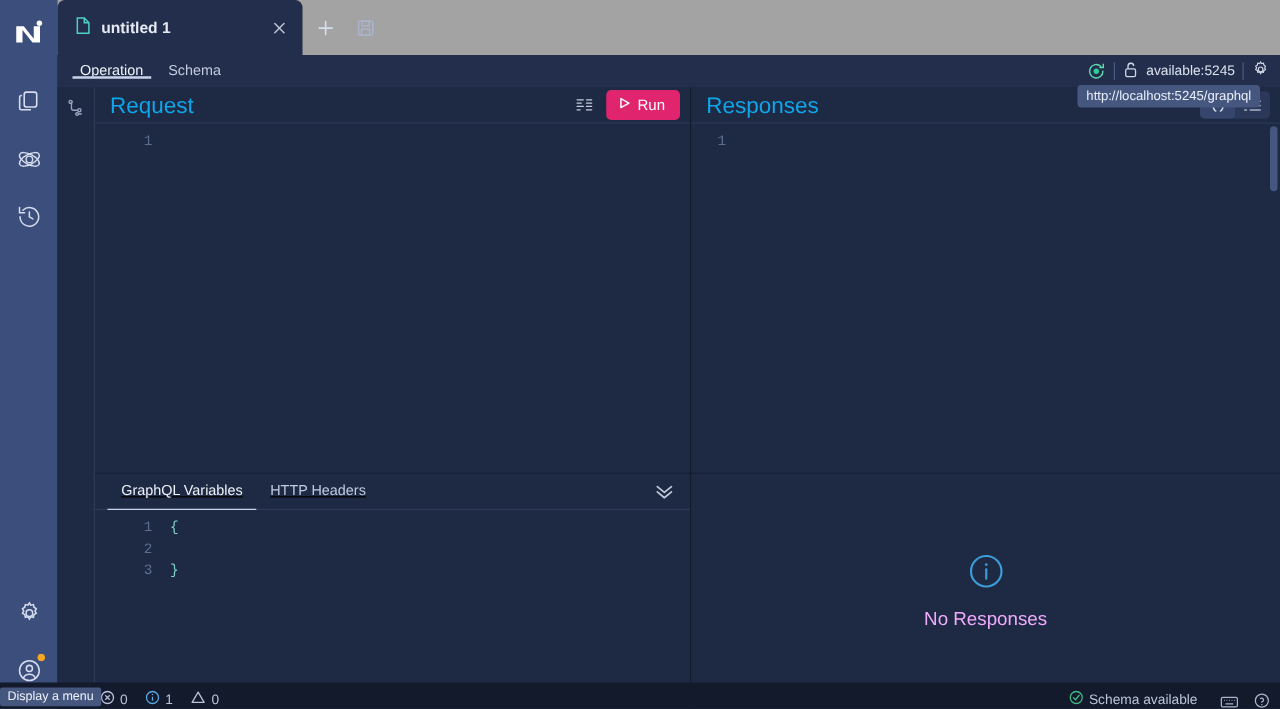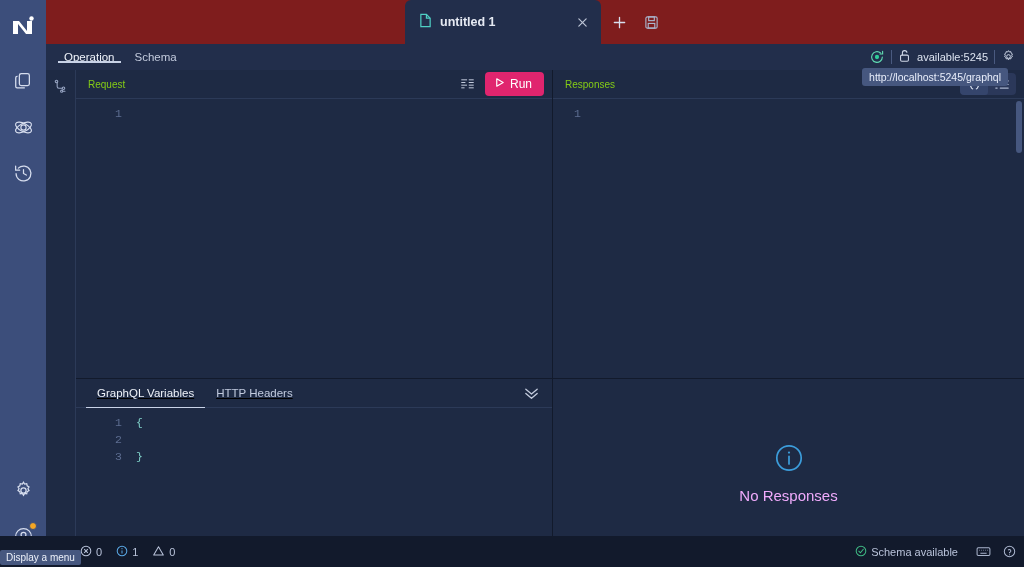--- a/index.html
+++ b/index.html
@@ -38,10 +38,9 @@
 
   
   .tabstrip {
-    height: 44px; background: #7f1d1d;
+    height: 44px; background: #a3a3a3;
     display: flex; align-items: flex-end; padding-left: 0;
     flex: 0 0 44px;
-    justify-content: center;
   }
   .doc-tab {
     height: 44px; min-width: 196px;

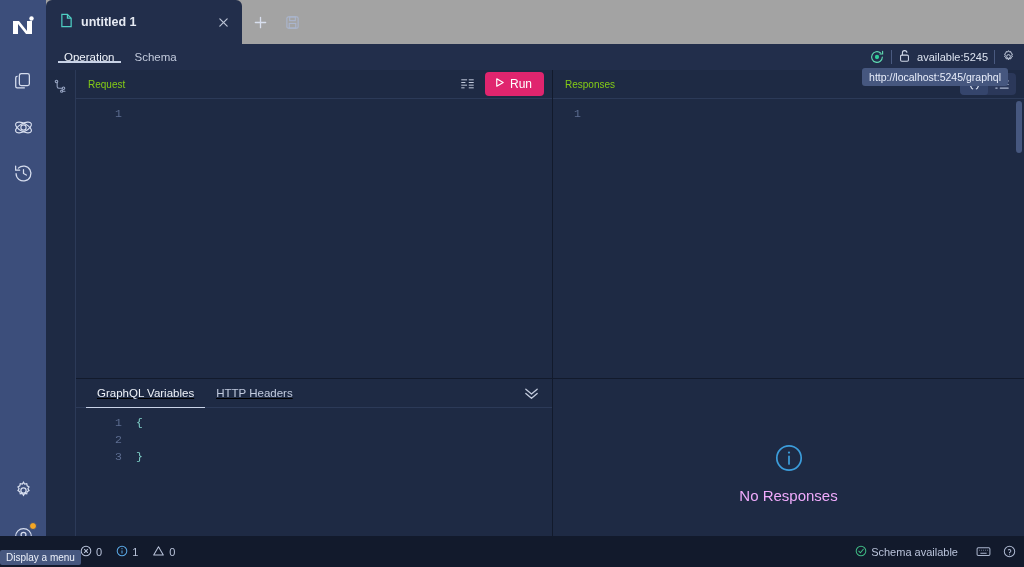--- a/index.html
+++ b/index.html
@@ -112,7 +112,7 @@
     background: #1e2a44; border-bottom: 1px solid #2c3a58;
     position: relative;
   }
-  .pane-title { font-size: 10px; color: #84cc16; }
+  .pane-title { font-size: 18px; color: #0ea5e9; }
   .head-spacer { flex: 1 1 auto; }
   .icon-btn {
     width: 26px; height: 22px; display:flex; align-items:center; justify-content:center;

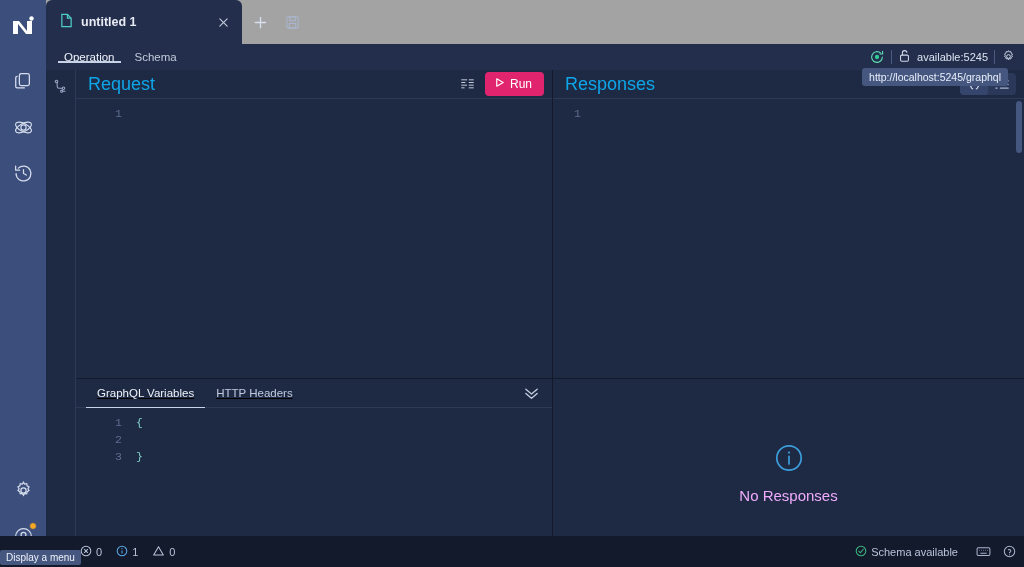--- a/index.html
+++ b/index.html
@@ -167,8 +167,8 @@
 
   
   .statusbar {
-    height: 31px; flex: 0 0 21px; background: #121a2c;
-    display: flex; align-items: center; padding: 0 8px;
+    height: 21px; flex: 0 0 21px; background: #121a2c;
+    display: flex; align-items: flex-end; padding: 0 8px;
     font-size: 11px; color: #b9c3da; gap: 6px;
     position: relative;
   }

